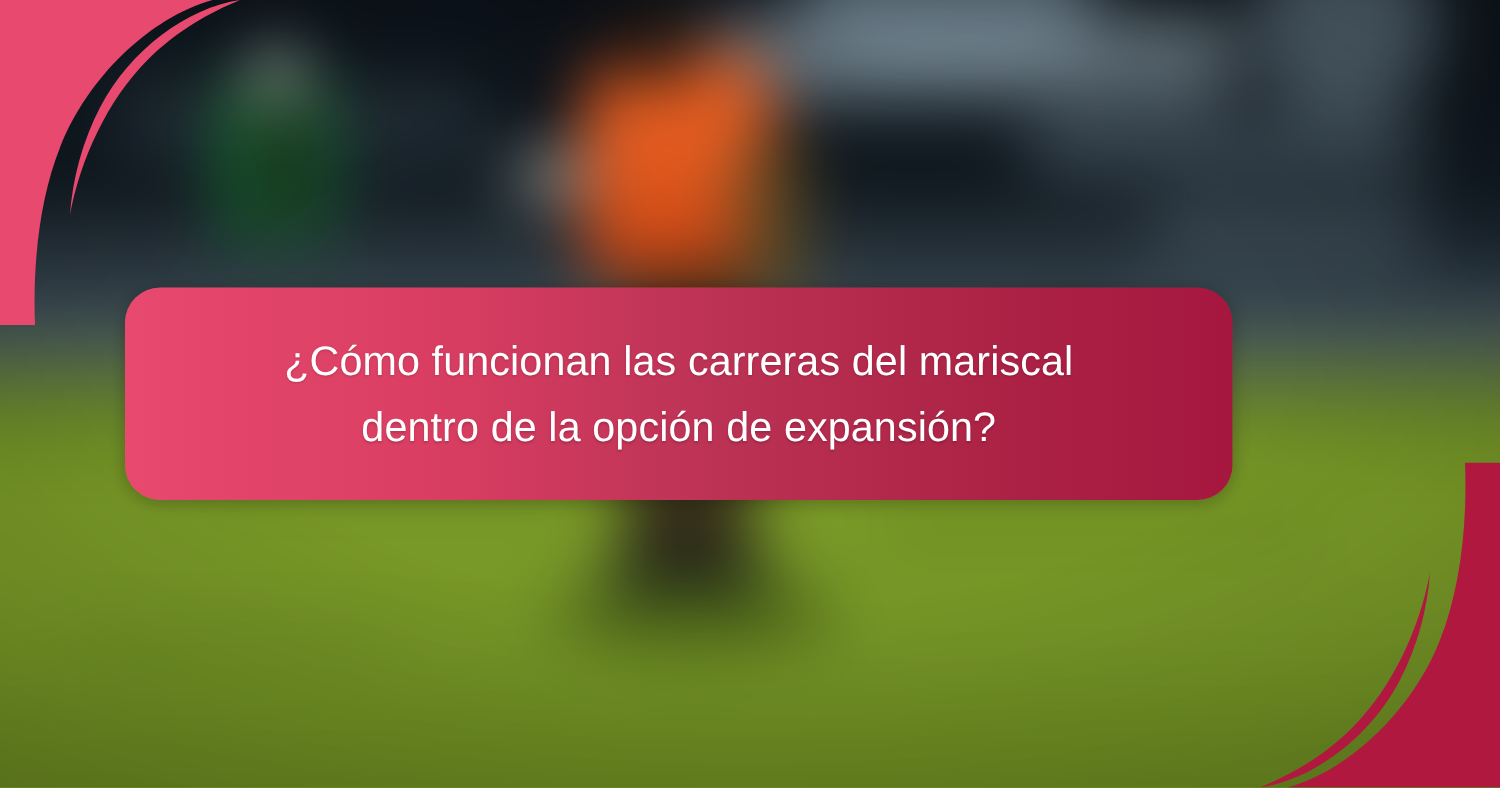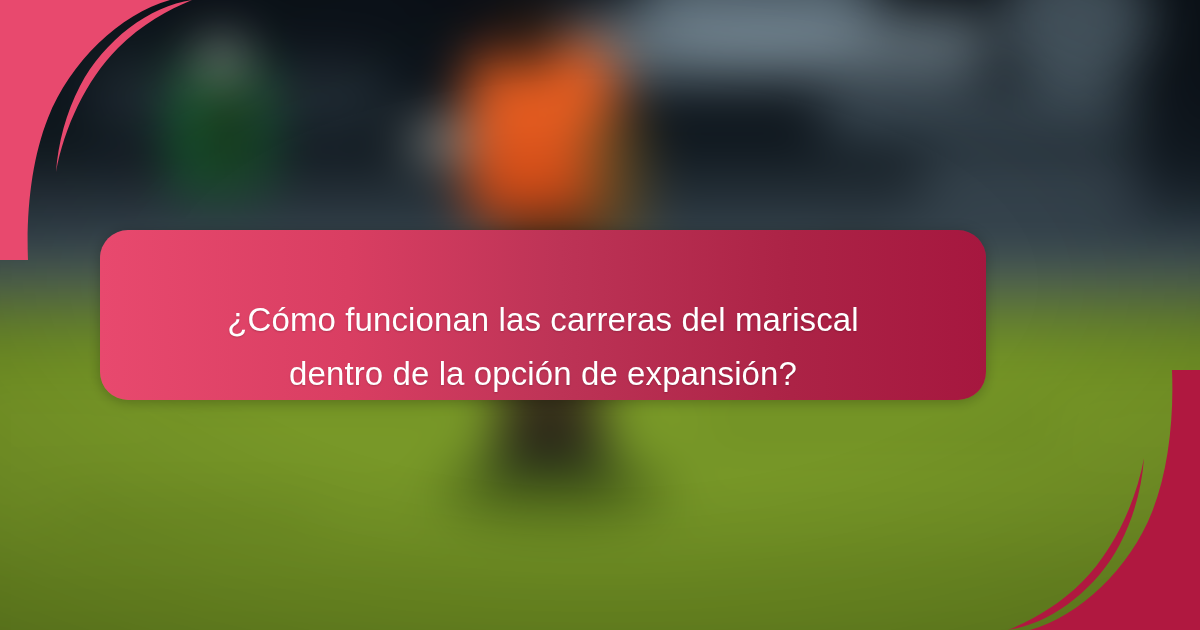--- a/index.html
+++ b/index.html
@@ -170,7 +170,7 @@
     background: linear-gradient(to right, #e8496e 0%, #d93e62 28%, #bd3356 52%, #ac2346 78%, #a6173f 100%);
     box-shadow: 0 2px 14px rgba(0,0,0,.25);
     display: flex;
-    align-items: flex-end;
+    align-items: center;
     justify-content: center;
     box-sizing: border-box;
     padding: 0 88px;

